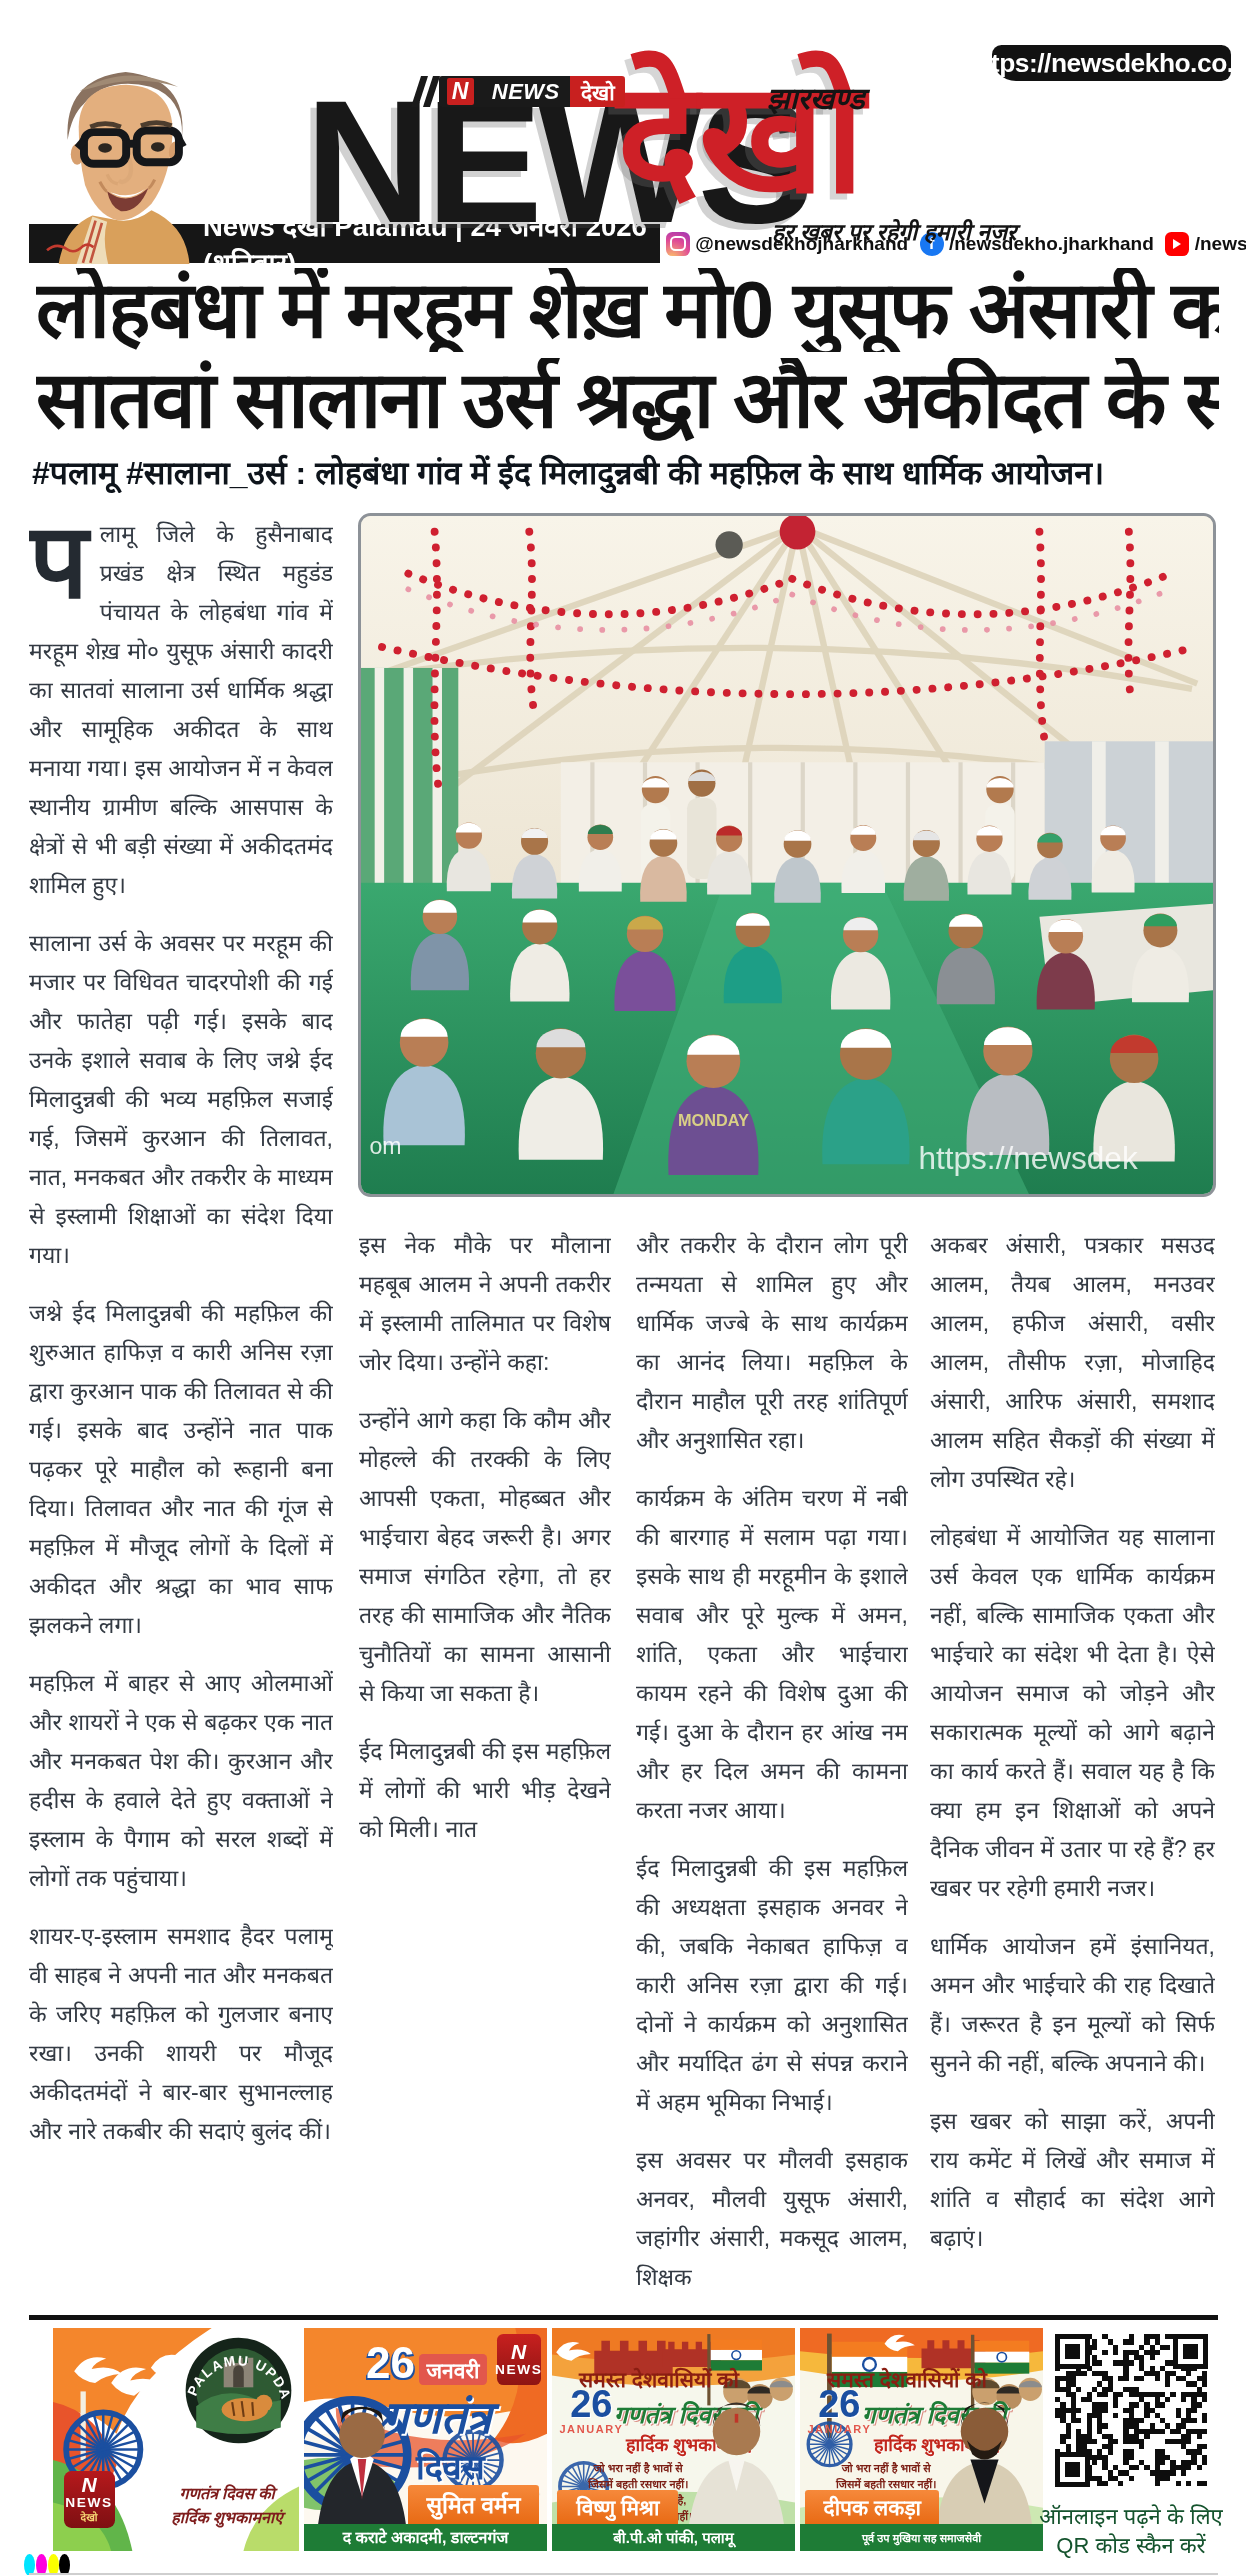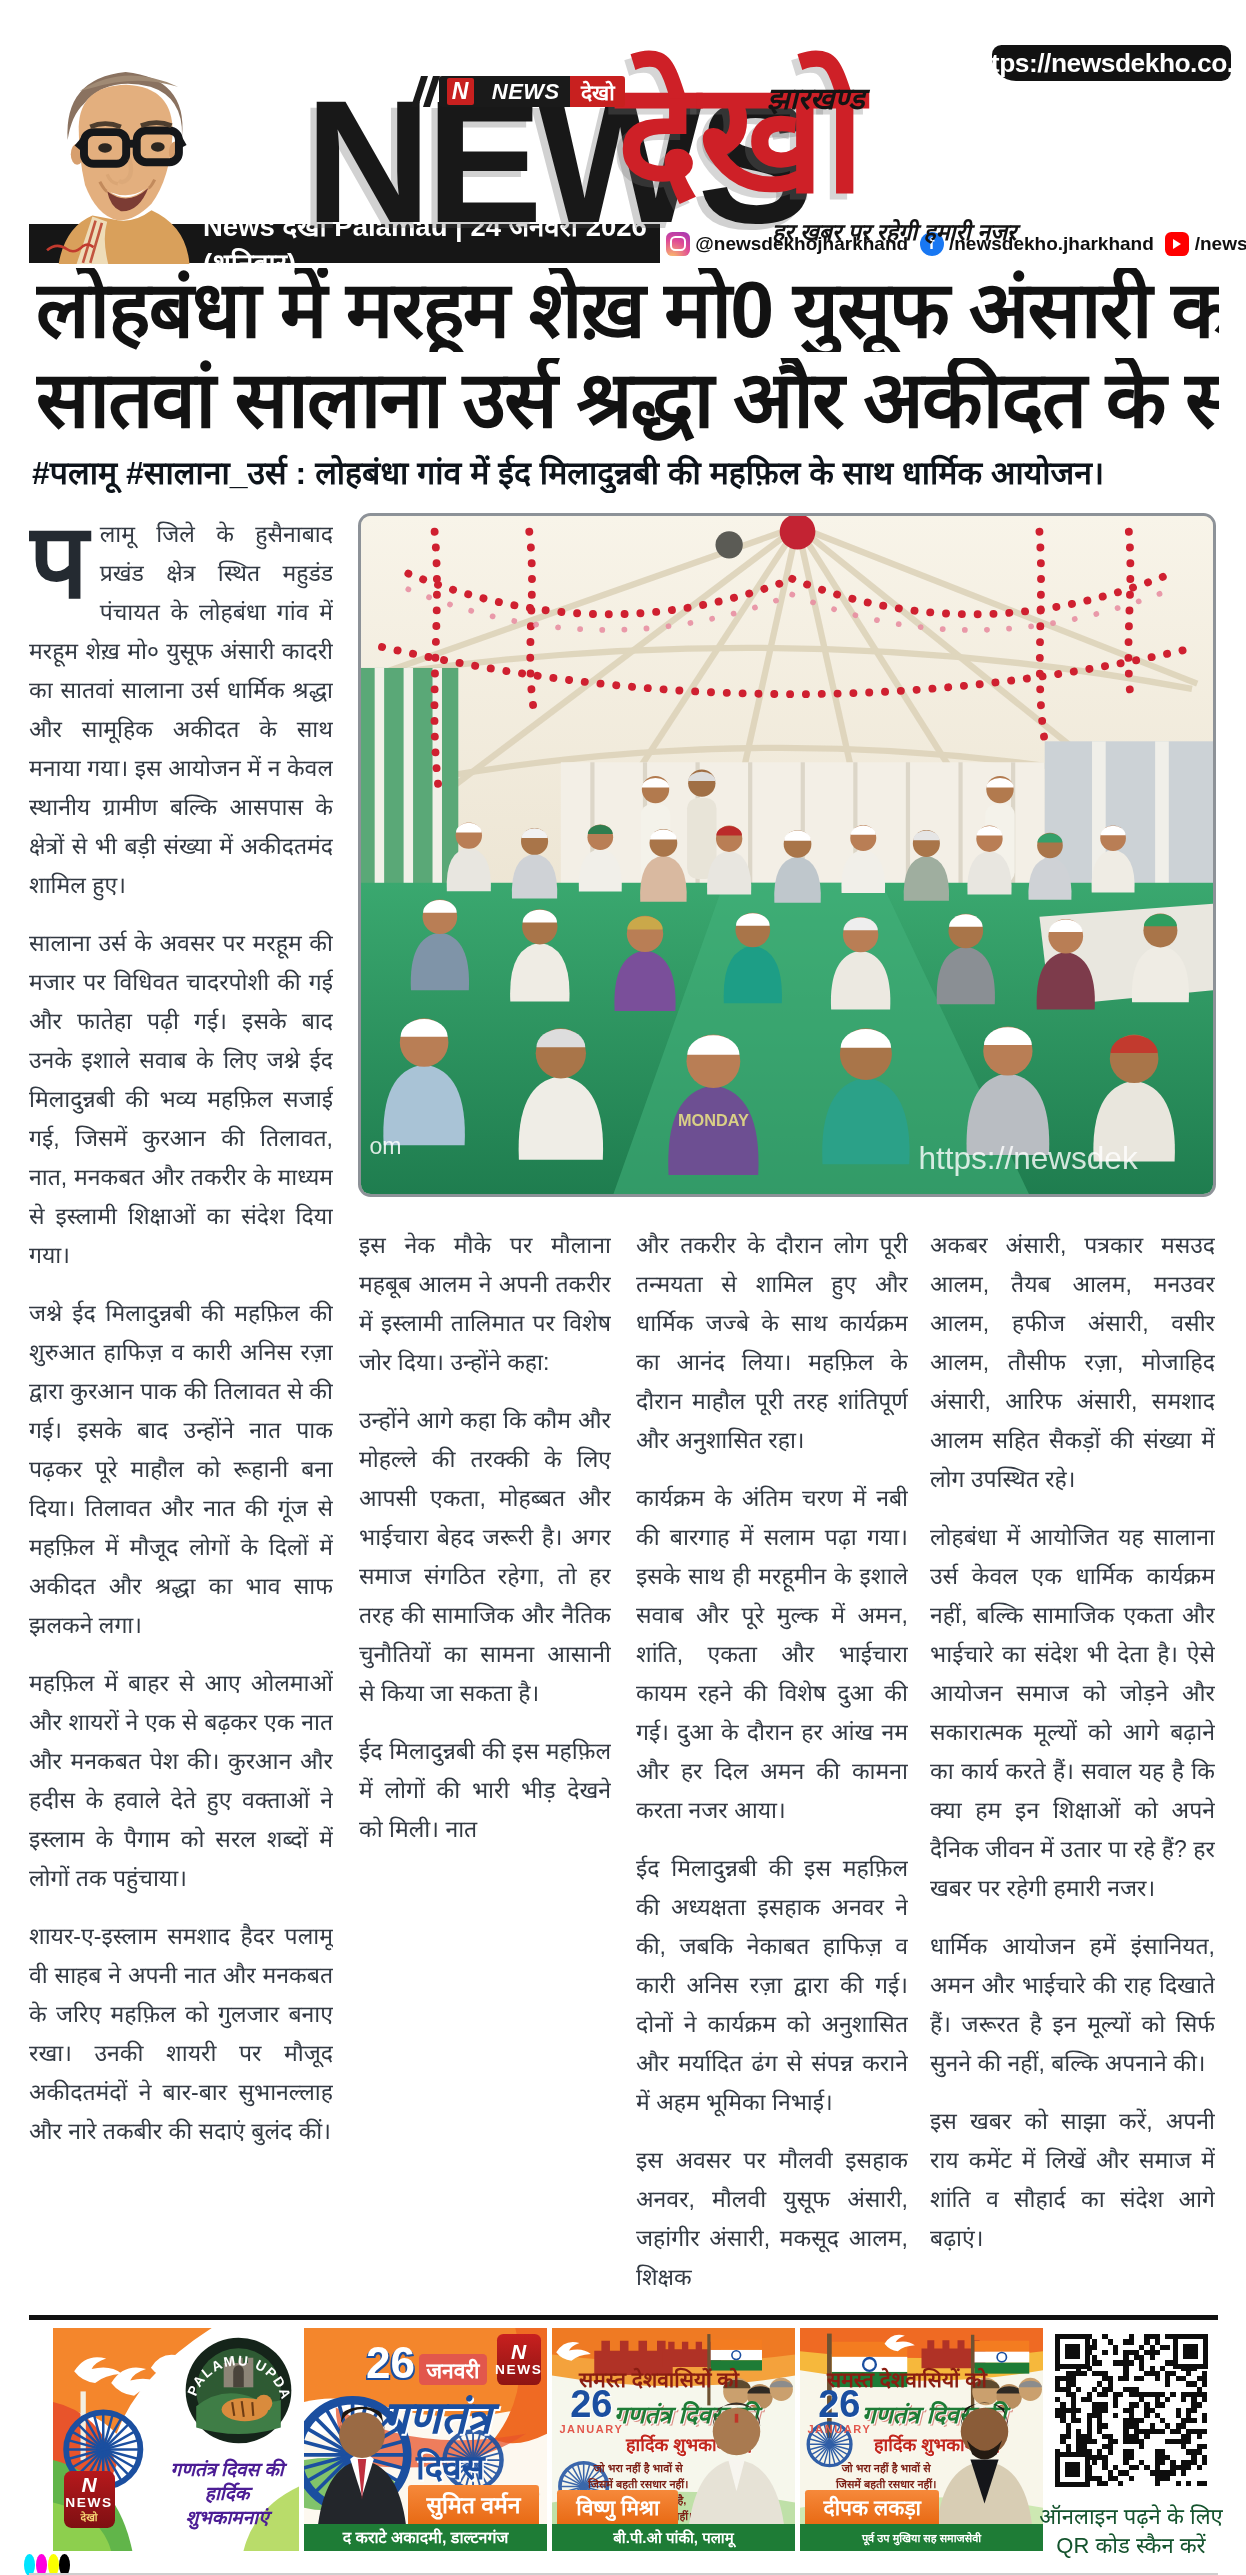--- a/index.html
+++ b/index.html
@@ -66,7 +66,7 @@
   .b4{left:800px;width:243px;}
   .banner svg.bg{position:absolute;inset:0;width:100%;height:100%;}
   .b1greet{position:absolute;right:8.4px;bottom:21px;width:127px;font-family:"Liberation Serif",serif;
-           font-style:italic;font-weight:700;font-size:19px;line-height:24px;color:#4c1d95;text-align:center;}
+           font-style:italic;font-weight:700;font-size:16px;line-height:24px;color:#7f1d1d;text-align:center;}
   .b1badge{position:absolute;right:5.3px;top:7.4px;width:111px;height:111px;}
   .mini-logo{position:absolute;left:10.6px;bottom:23px;width:51px;height:57px;background:linear-gradient(#b6191c,#7e0f12);
              border-radius:7.4px;display:flex;flex-direction:column;align-items:center;justify-content:center;color:#fff;}

